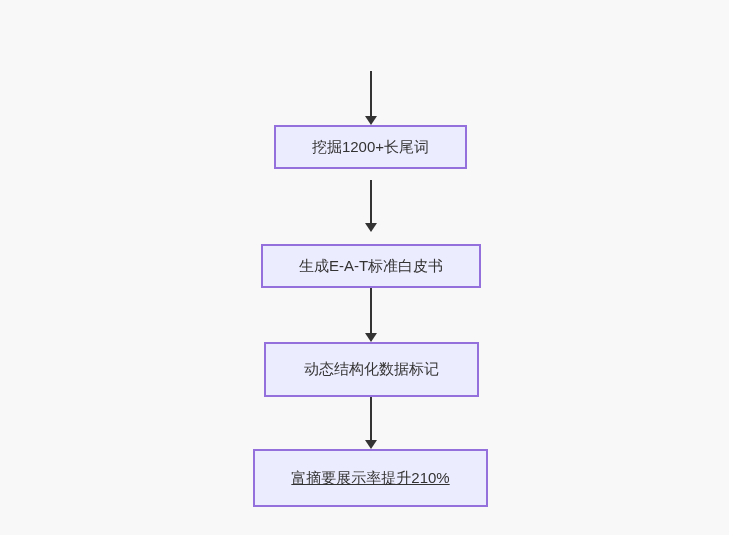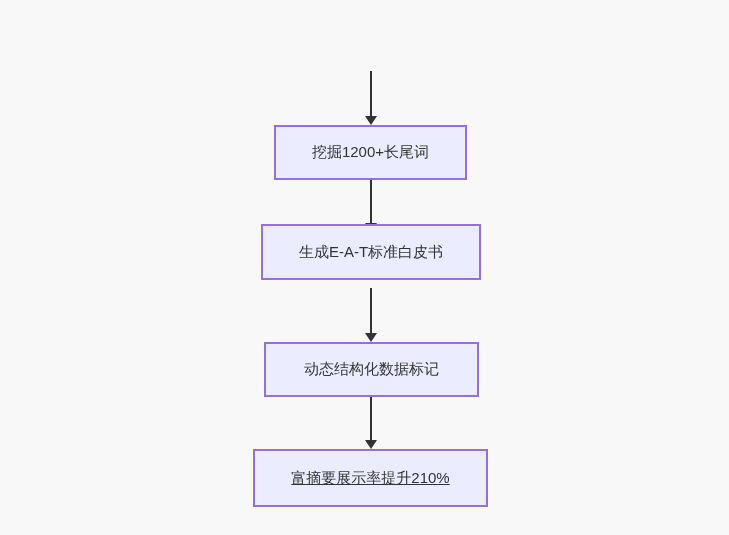--- a/index.html
+++ b/index.html
@@ -68,7 +68,7 @@
     <div class="arrowhead"></div>
   </div>
 
-  <div class="node" style="left:274px; top:125px; width:193px; height:55px;">
+  <div class="node" style="left:274px; top:125px; width:193px; height:44px;">
     <span>挖掘1200+长尾词</span>
   </div>
 

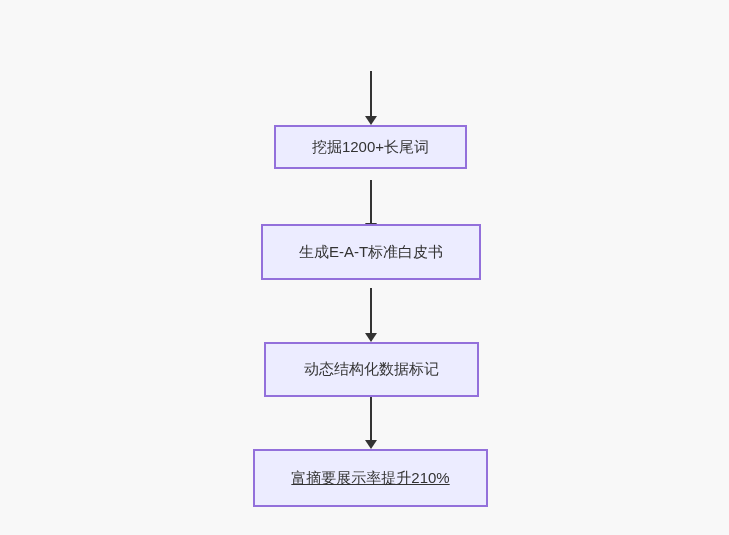--- a/index.html
+++ b/index.html
@@ -77,7 +77,7 @@
     <div class="arrowhead"></div>
   </div>
 
-  <div class="node" style="left:261px; top:224px; width:220px; height:56px;">
+  <div class="node" style="left:261px; top:244px; width:220px; height:44px;">
     <span>生成E-A-T标准白皮书</span>
   </div>
 

